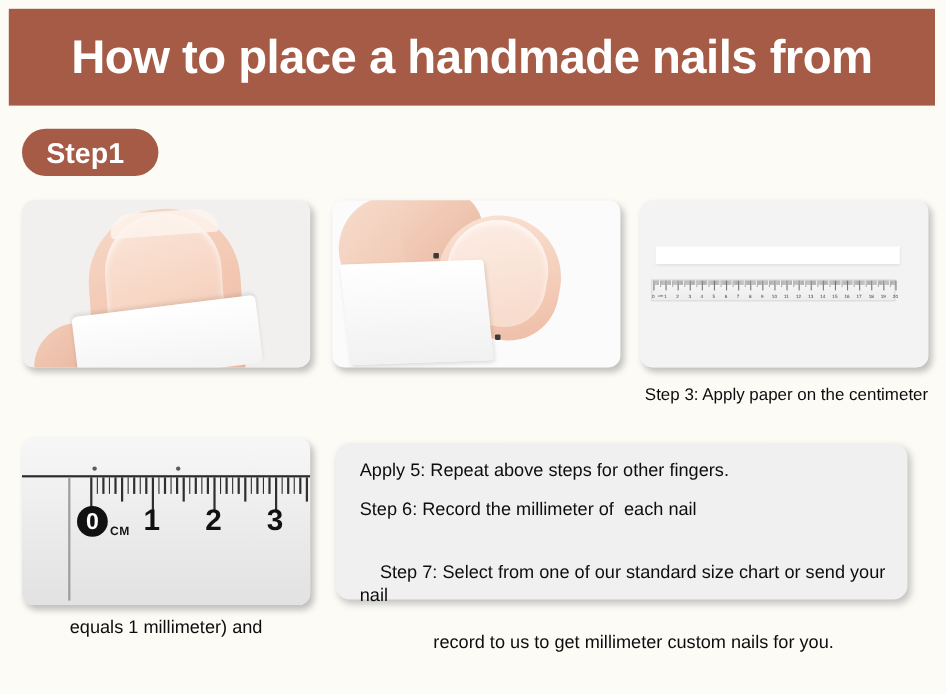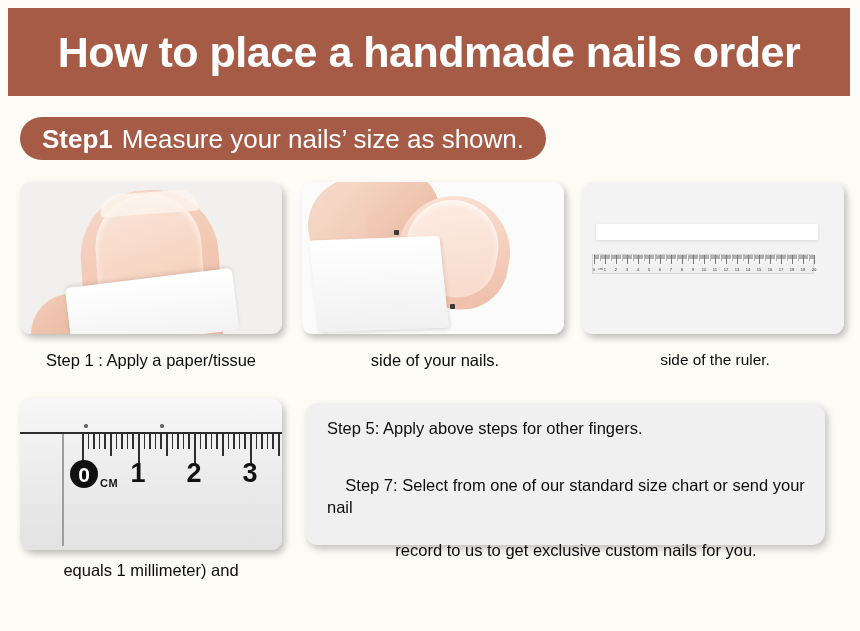--- a/index.html
+++ b/index.html
@@ -316,7 +316,7 @@
 <body>
 
 <div class="title-banner">
-  <div class="title-text">How to place a handmade nails order</div>
+  <div class="title-text">How to place a handmade nails from</div>
 </div>
 
 <div class="step-pill">

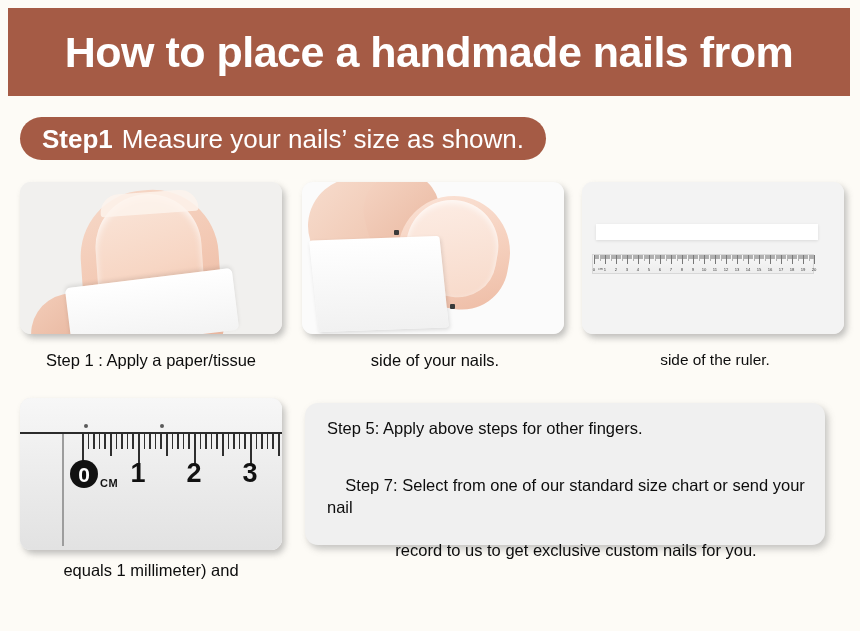--- a/index.html
+++ b/index.html
@@ -321,7 +321,6 @@
 
 <div class="step-pill">
   <span class="pill-strong">Step1</span>
-  <span class="pill-rest">Measure your nails’ size as shown.</span>
 </div>
 
 <div class="card card-1">

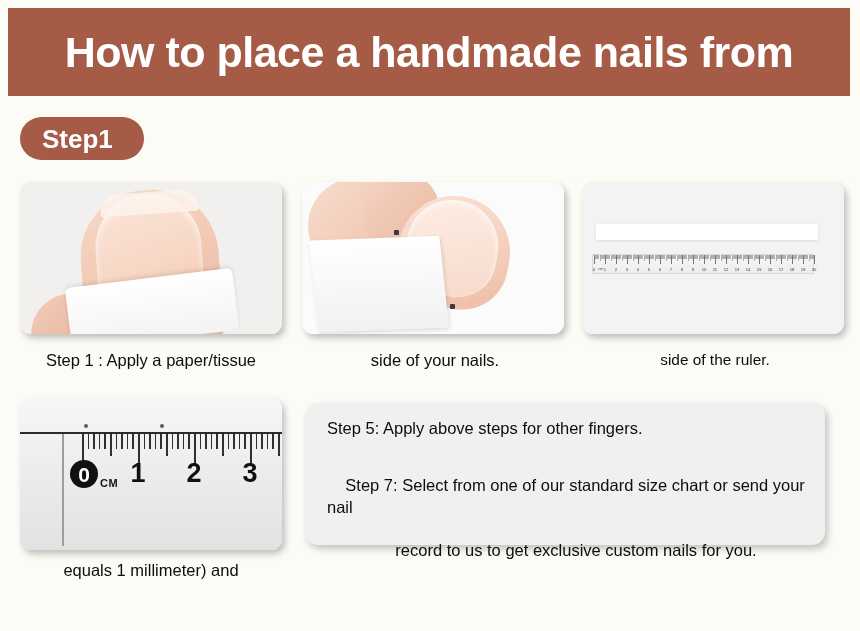--- a/index.html
+++ b/index.html
@@ -632,7 +632,6 @@
 </div>
 
 <div class="caption cap-1">
-  <div>Step 1 : Apply a paper/tissue</div>
 </div>
 
 <div class="caption cap-2">

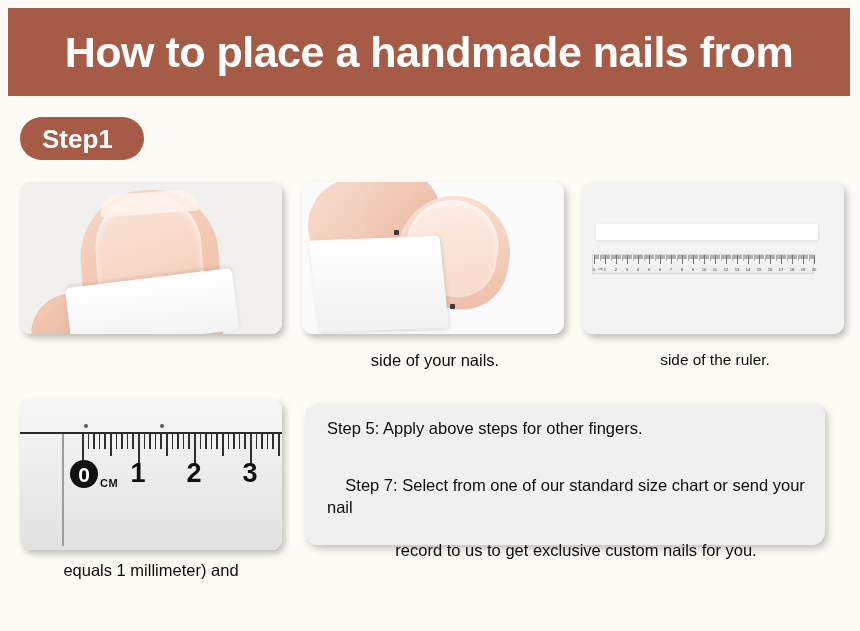--- a/index.html
+++ b/index.html
@@ -635,7 +635,6 @@
 </div>
 
 <div class="caption cap-2">
-  <div>side of your nails.</div>
 </div>
 
 <div class="caption cap-3">

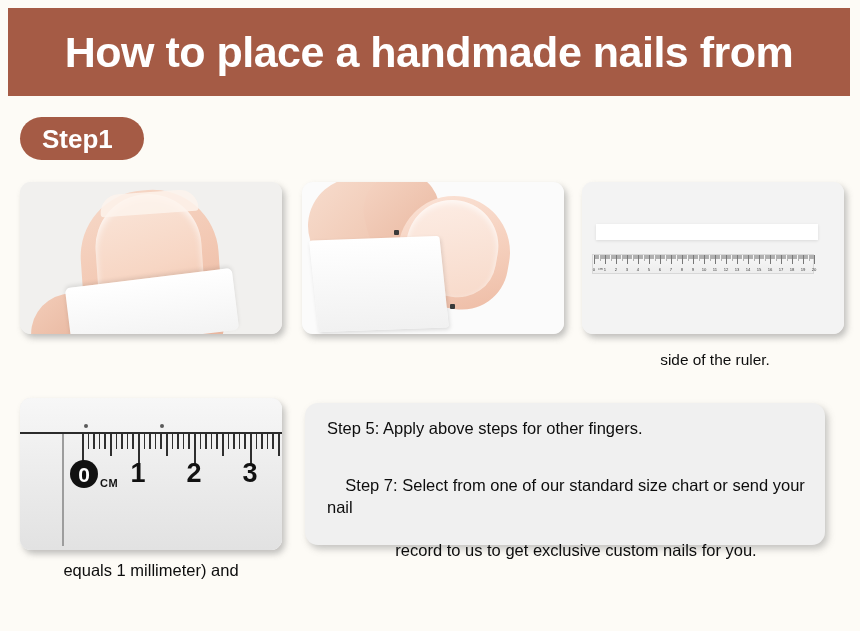--- a/index.html
+++ b/index.html
@@ -638,6 +638,7 @@
 </div>
 
 <div class="caption cap-3">
+  <div>Step 3: Apply paper on the centimeter</div>
   <div>side of the ruler.</div>
 </div>
 

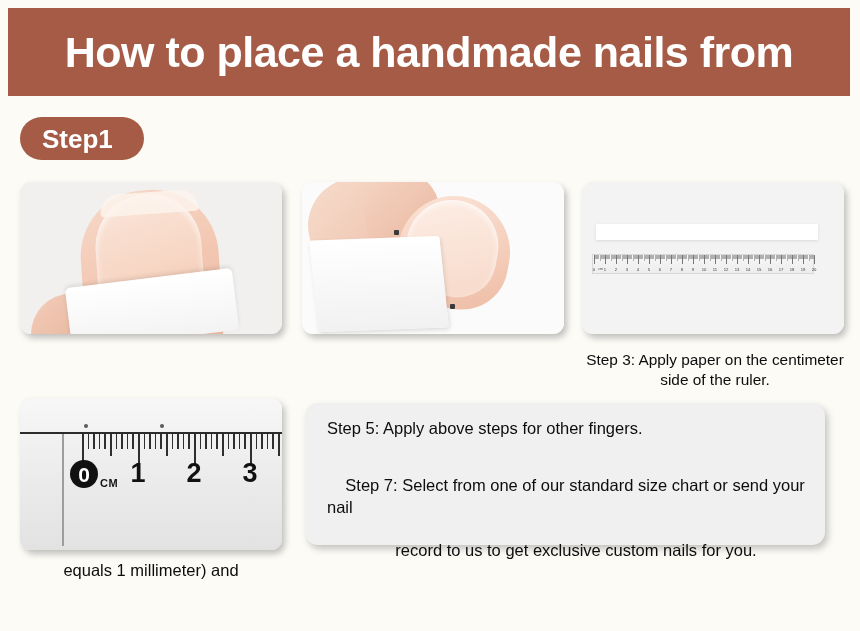--- a/index.html
+++ b/index.html
@@ -639,7 +639,6 @@
 
 <div class="caption cap-3">
   <div>Step 3: Apply paper on the centimeter</div>
-  <div>side of the ruler.</div>
 </div>
 
 <div class="caption cap-4">

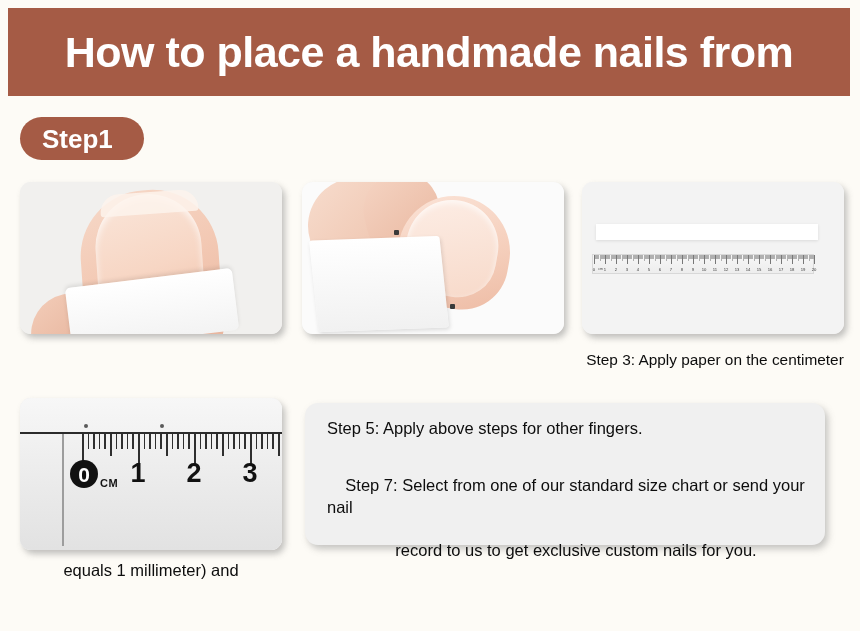--- a/index.html
+++ b/index.html
@@ -646,7 +646,7 @@
 </div>
 
 <div class="steps-card">
-  <div class="steps-line">Step 5: Apply above steps for other fingers.</div>
+  <div class="steps-line">Apply 5: Repeat above steps for other fingers.</div>
   <div class="steps-line wrap7">
     <span>Step 7: Select from one of our standard size chart or send your nail</span>
     <span class="l2">record to us to get exclusive custom nails for you.</span>

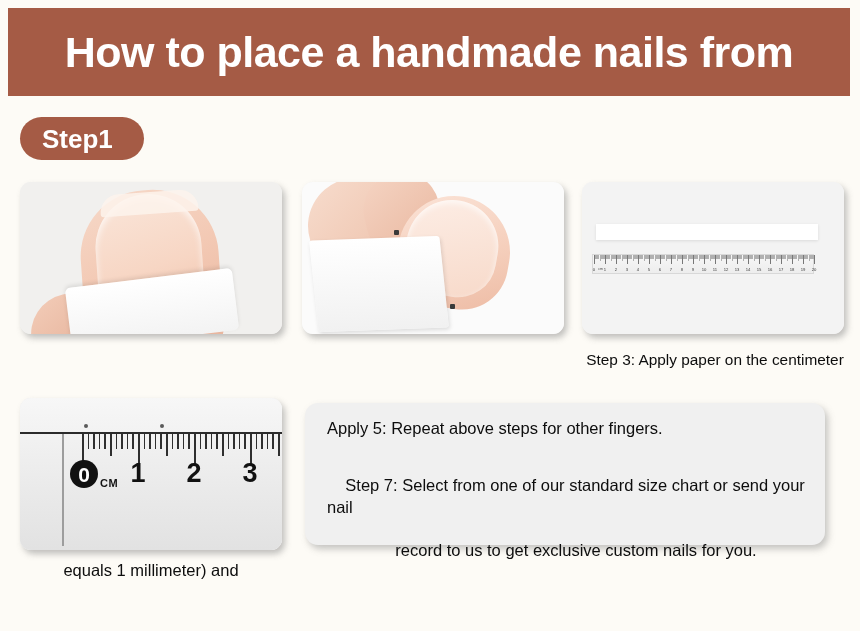--- a/index.html
+++ b/index.html
@@ -647,6 +647,7 @@
 
 <div class="steps-card">
   <div class="steps-line">Apply 5: Repeat above steps for other fingers.</div>
+  <div class="steps-line">Step 6: Record the millimeter of  each nail</div>
   <div class="steps-line wrap7">
     <span>Step 7: Select from one of our standard size chart or send your nail</span>
     <span class="l2">record to us to get exclusive custom nails for you.</span>

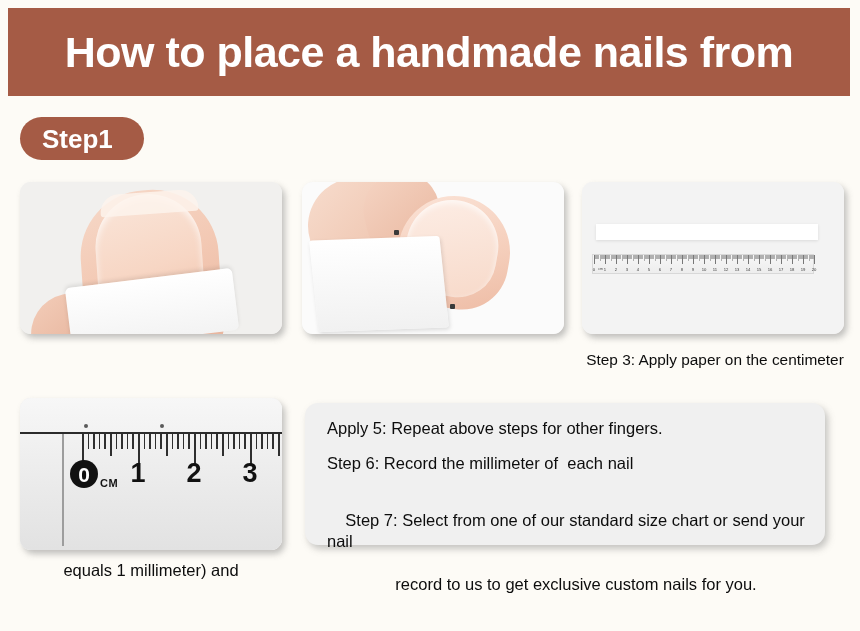--- a/index.html
+++ b/index.html
@@ -650,7 +650,7 @@
   <div class="steps-line">Step 6: Record the millimeter of  each nail</div>
   <div class="steps-line wrap7">
     <span>Step 7: Select from one of our standard size chart or send your nail</span>
-    <span class="l2">record to us to get exclusive custom nails for you.</span>
+    <span class="l2">record to us to get millimeter custom nails for you.</span>
   </div>
 </div>
 

